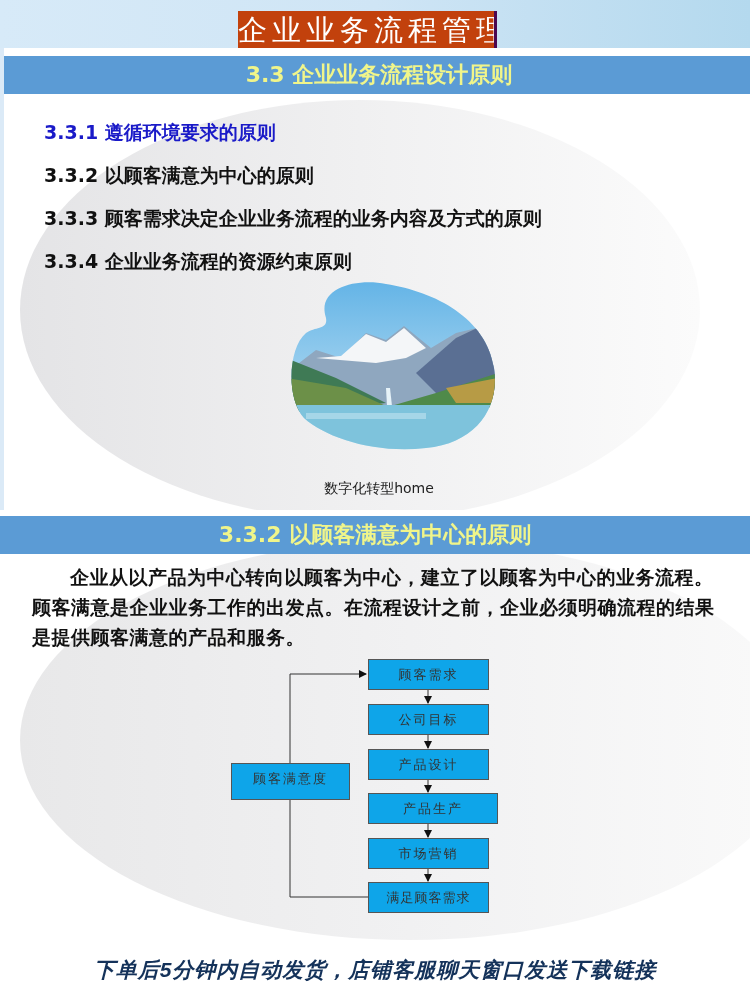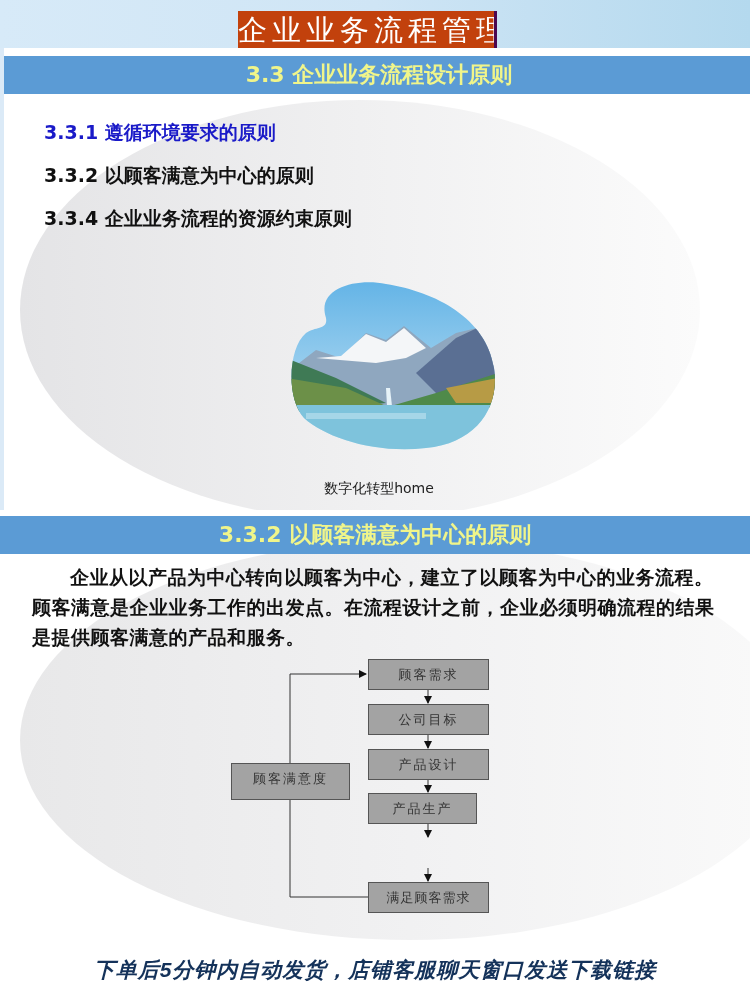--- a/index.html
+++ b/index.html
@@ -89,6 +89,7 @@
   <div class="principles">
     <div class="principle active">3.3.1 遵循环境要求的原则</div>
     <div class="principle">3.3.2 以顾客满意为中心的原则</div>
+    <div class="principle">3.3.3 顾客需求决定企业业务流程的业务内容及方式的原则</div>
     <div class="principle">3.3.4 企业业务流程的资源约束原则</div>
   </div>
   <svg class="scenery" viewBox="0 0 212 172">

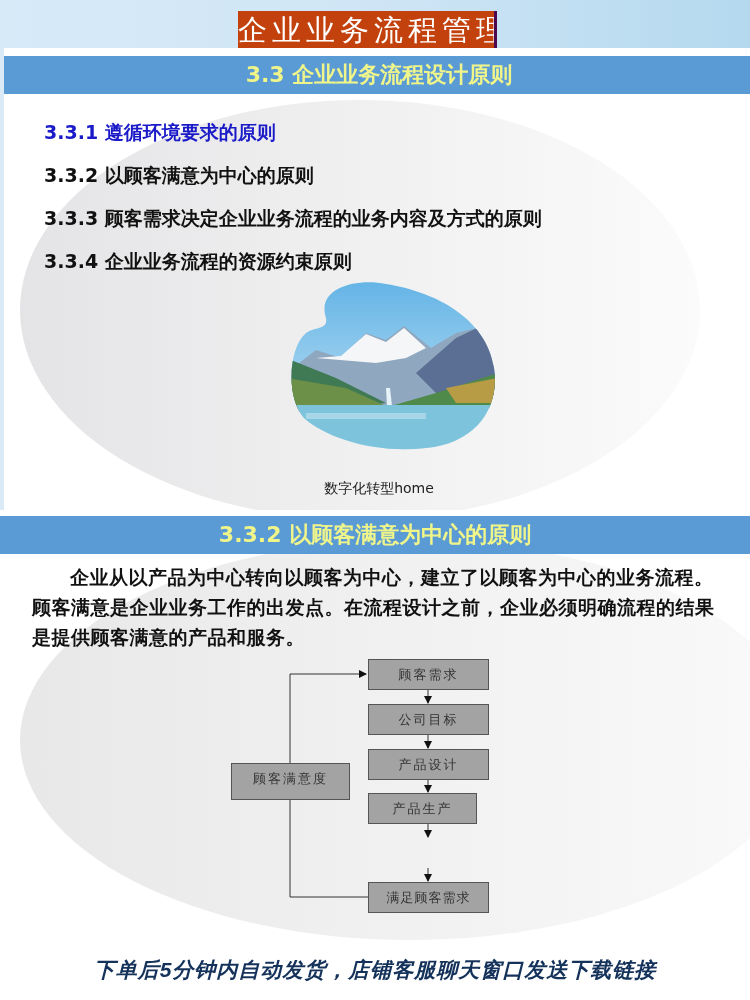--- a/index.html
+++ b/index.html
@@ -65,7 +65,7 @@
   }
   .flow { position: absolute; left: 0; top: 0; width: 750px; height: 430px; }
   .fbox {
-    position: absolute; background: #a3a3a3; border: 1px solid #555;
+    position: absolute; background: #0ea5e9; border: 1px solid #555;
     font-family: "DejaVu Serif", "Liberation Serif", serif; font-size: 13px;
     color: #333; text-align: center; letter-spacing: 2px; box-sizing: border-box;
   }

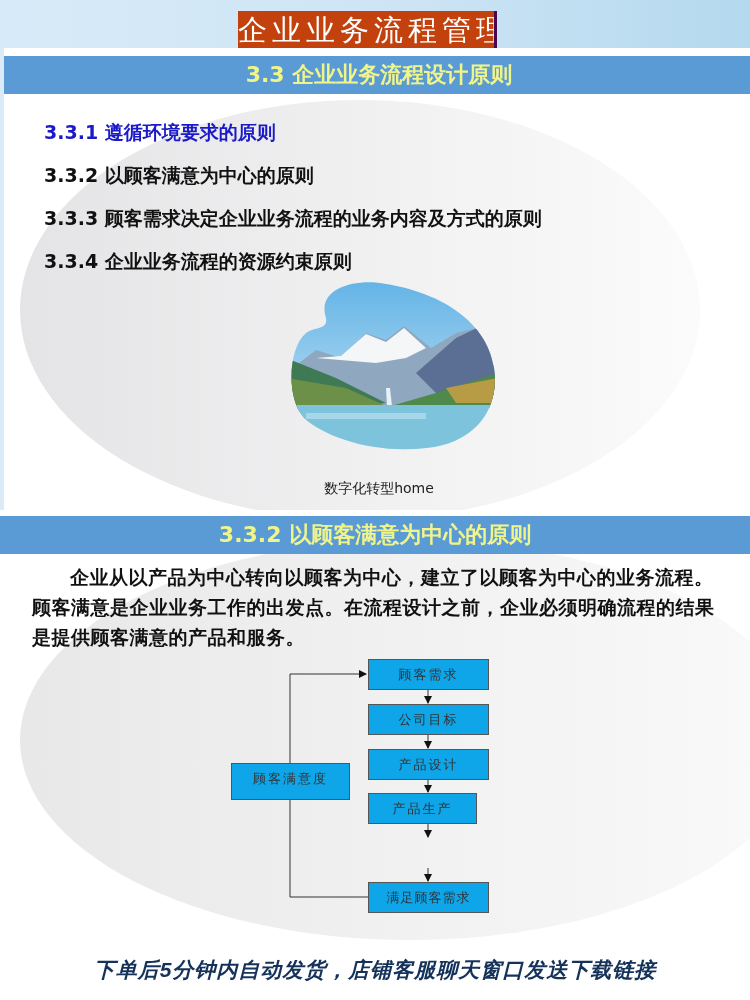--- a/index.html
+++ b/index.html
@@ -144,7 +144,7 @@
     <div class="fbox" style="left:368px;top:149px;width:121px;height:31px;line-height:29px">顾客需求</div>
     <div class="fbox" style="left:368px;top:194px;width:121px;height:31px;line-height:29px">公司目标</div>
     <div class="fbox" style="left:368px;top:239px;width:121px;height:31px;line-height:29px">产品设计</div>
-    <div class="fbox" style="left:368px;top:283px;width:109px;height:31px;line-height:29px">产品生产</div>
+    <div class="fbox" style="left:368px;top:283px;width:130px;height:31px;line-height:29px">产品生产</div>
     <div class="fbox" style="left:368px;top:372px;width:121px;height:31px;line-height:29px;letter-spacing:1px">满足顾客需求</div>
     <div class="fbox" style="left:231px;top:253px;width:119px;height:37px;line-height:29px">顾客满意度</div>
   </div>

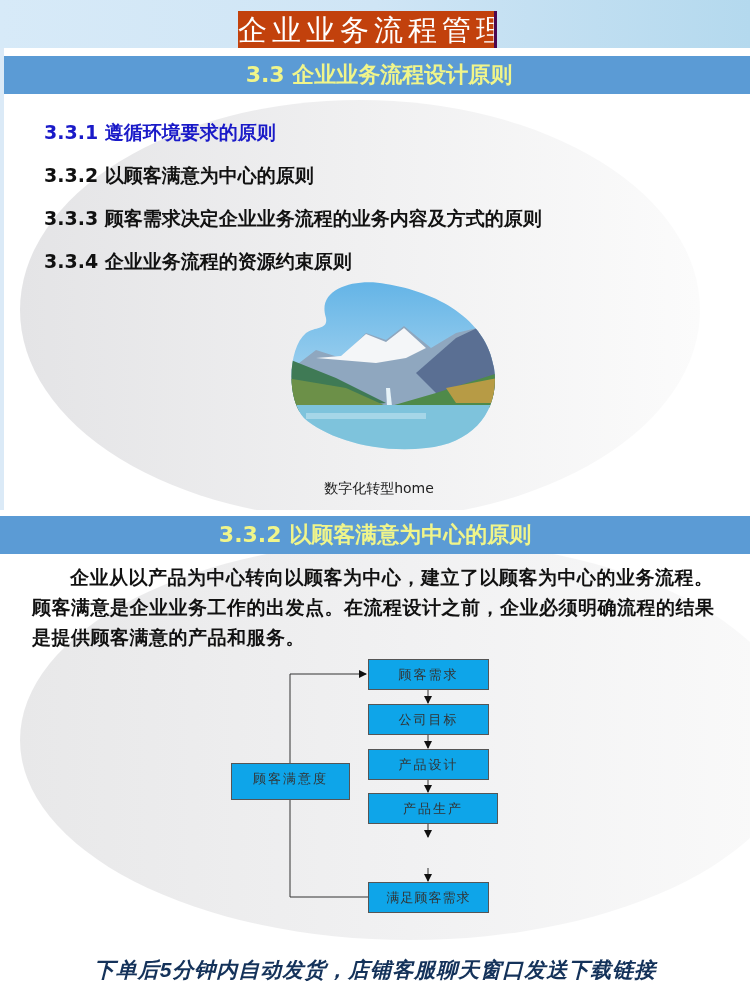--- a/index.html
+++ b/index.html
@@ -145,6 +145,7 @@
     <div class="fbox" style="left:368px;top:194px;width:121px;height:31px;line-height:29px">公司目标</div>
     <div class="fbox" style="left:368px;top:239px;width:121px;height:31px;line-height:29px">产品设计</div>
     <div class="fbox" style="left:368px;top:283px;width:130px;height:31px;line-height:29px">产品生产</div>
+    <div class="fbox" style="left:368px;top:328px;width:121px;height:31px;line-height:29px">市场营销</div>
     <div class="fbox" style="left:368px;top:372px;width:121px;height:31px;line-height:29px;letter-spacing:1px">满足顾客需求</div>
     <div class="fbox" style="left:231px;top:253px;width:119px;height:37px;line-height:29px">顾客满意度</div>
   </div>

